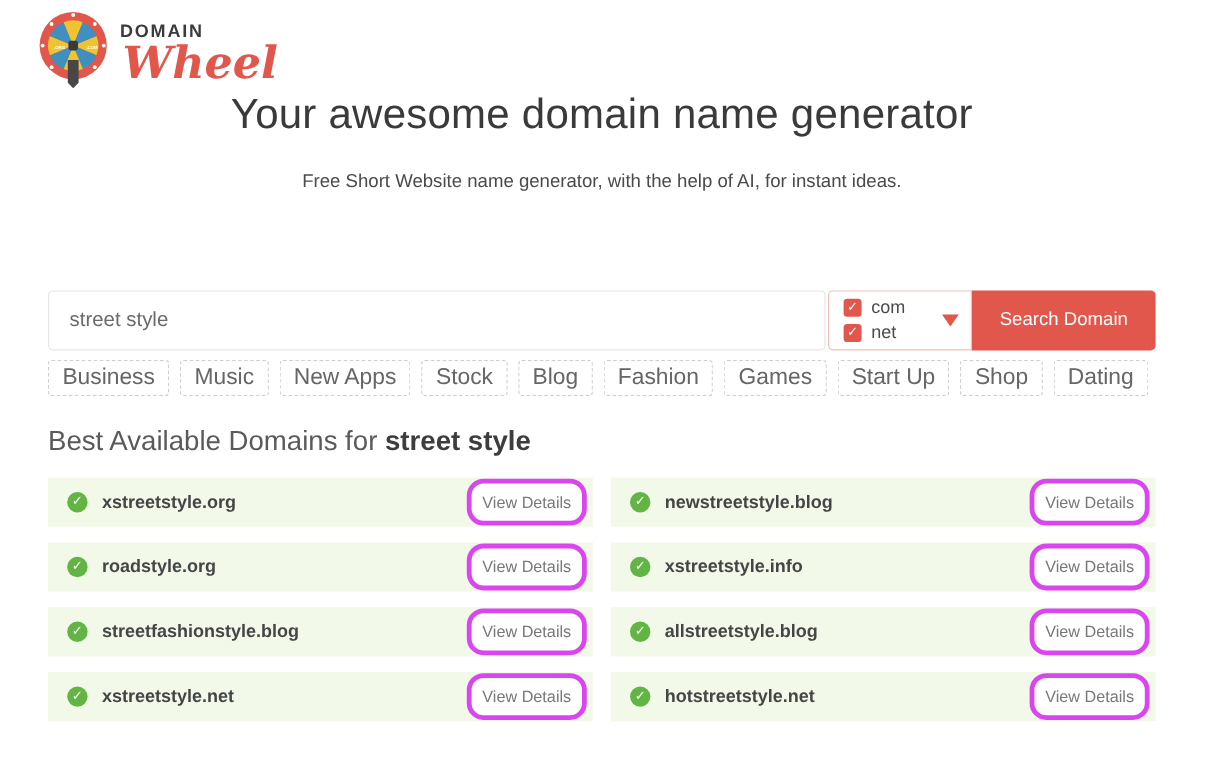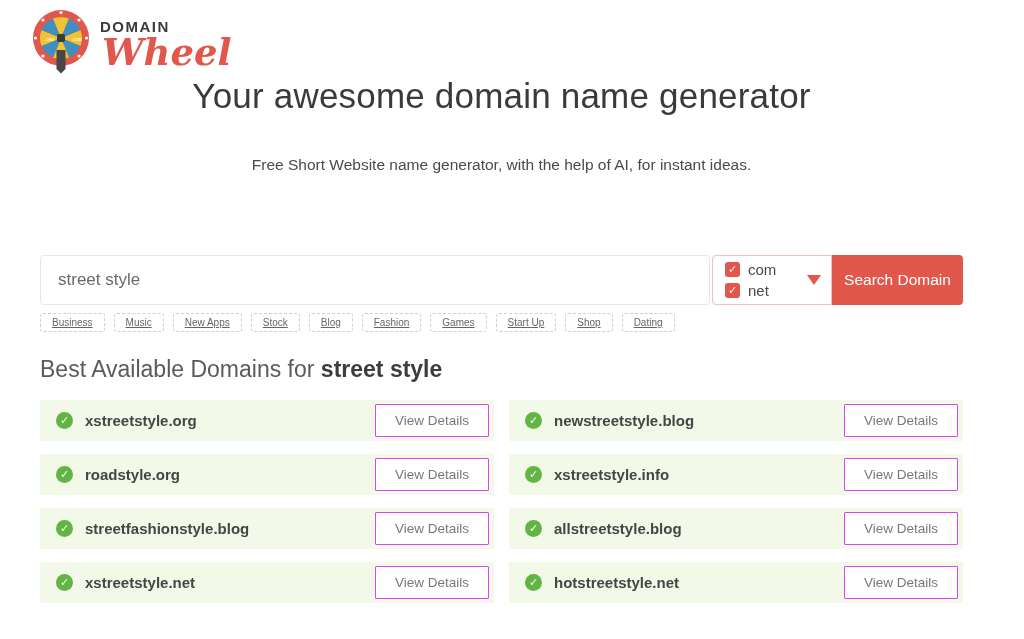--- a/index.html
+++ b/index.html
@@ -22,7 +22,7 @@
   
   .hero { text-align: center; }
   .hero h1 { font-size: 35px; font-weight: 400; color: #3a3a3a; letter-spacing: 0.2px; }
-  .hero .subtitle { font-size: 15.5px; color: #4a4a4a; margin-top: 40px; }
+  .hero .subtitle { font-size: 15.5px; color: #4a4a4a; margin-top: 27px; }
 
   
   .search-row { display: flex; align-items: stretch; margin-top: 81px; height: 50px; }

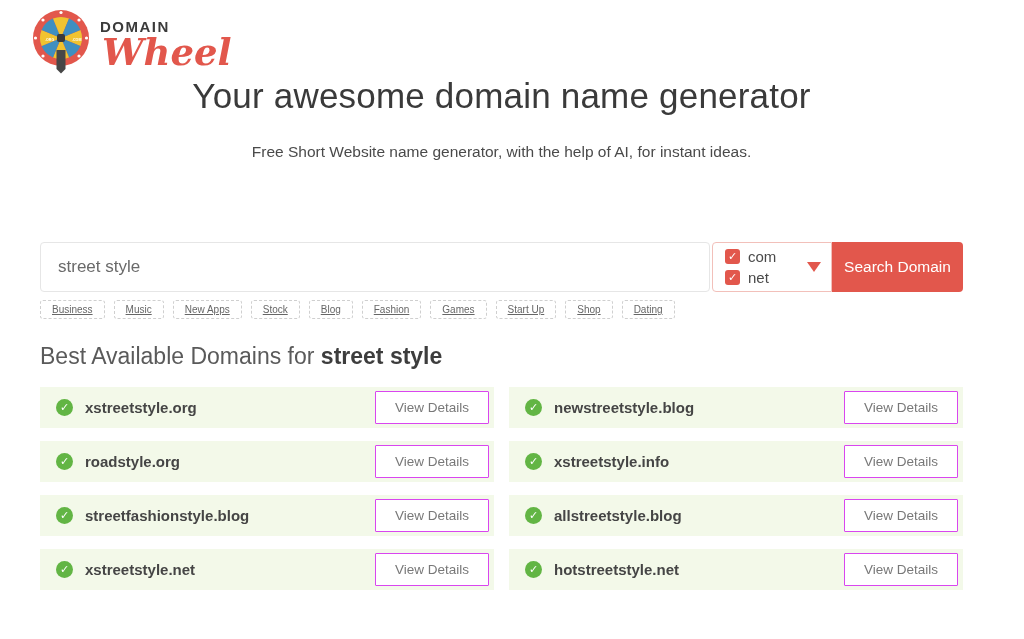--- a/index.html
+++ b/index.html
@@ -37,7 +37,7 @@
   .tld-label { font-size: 15px; color: #4a4a4a; }
   .tld-caret { width: 0; height: 0; border-left: 7px solid transparent; border-right: 7px solid transparent;
                border-top: 10px solid #e2574c; cursor: pointer; }
-  .search-btn { width: 131px; background: #e2574c; color: #ffffff; border: none; border-radius: 0 4px 4px 0;
+  .search-btn { width: 153px; background: #e2574c; color: #ffffff; border: none; border-radius: 0 4px 4px 0;
                 font-size: 15.5px; font-family: inherit; cursor: pointer; }
 
   

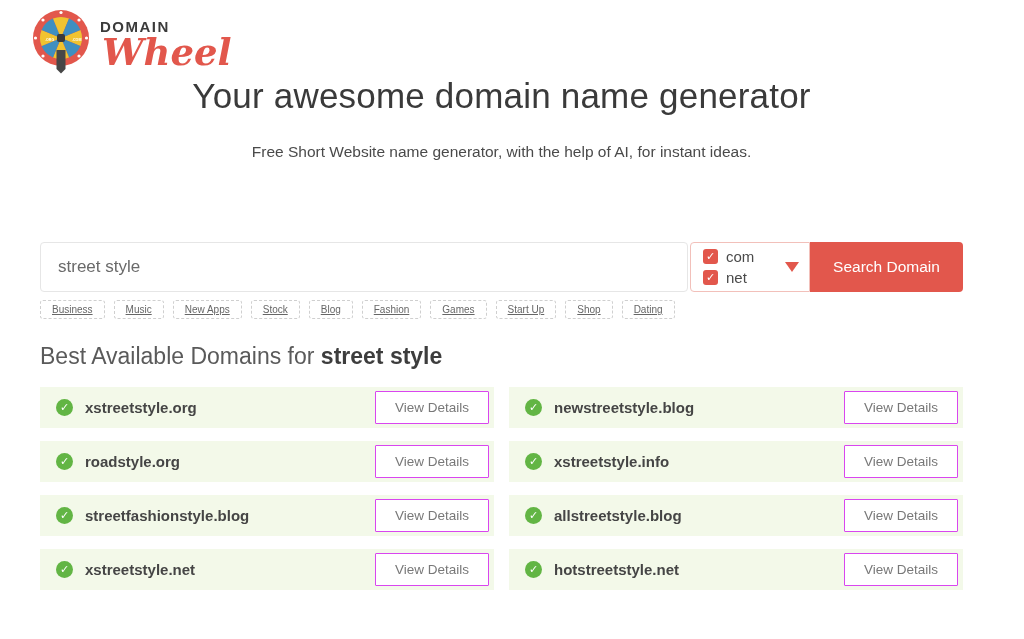--- a/index.html
+++ b/index.html
@@ -42,8 +42,8 @@
 
   
   .tags { display: flex; gap: 9px; margin-top: 8px; }
-  .tag { border: 1px dashed #cfcfcf; border-radius: 3px; padding: 3px 11px; font-size: 10px;
-         color: #666; cursor: pointer; white-space: nowrap; text-decoration: underline; }
+  .tag { border: 1px dashed #cfcfcf; border-radius: 3px; padding: 3px 11px; font-size: 19px;
+         color: #666; cursor: pointer; white-space: nowrap; }
 
   
   .results-heading { text-align: left; margin-top: 24px; font-size: 23px; color: #5a5a5a; }

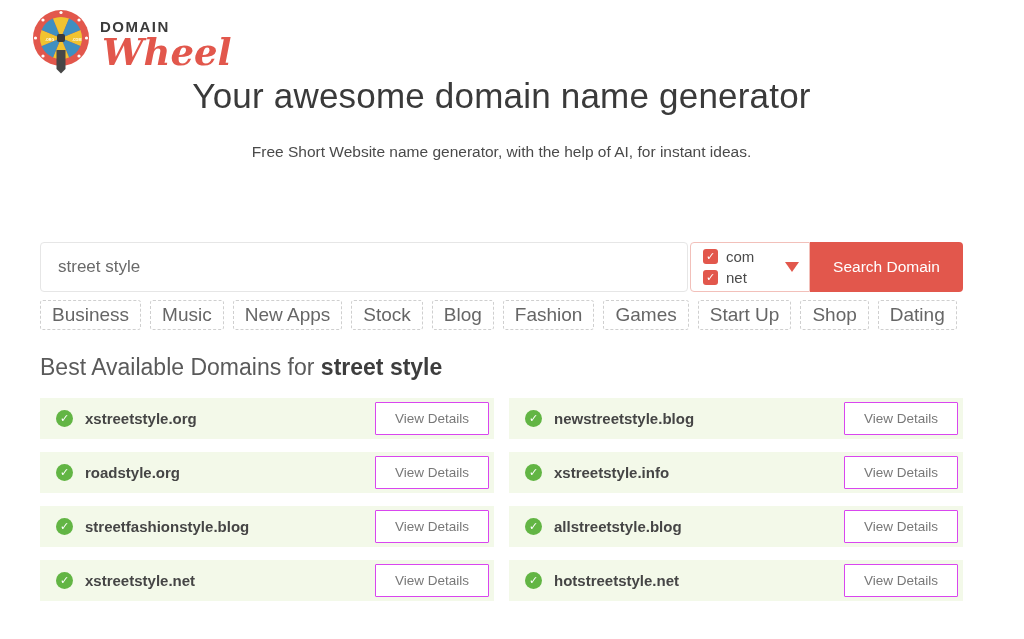--- a/index.html
+++ b/index.html
@@ -53,8 +53,8 @@
   .check-icon { width: 17px; height: 17px; border-radius: 50%; background: #62b544; color: #fff;
                 font-size: 11px; line-height: 17px; text-align: center; font-weight: bold; flex-shrink: 0; }
   .domain-name { font-size: 15px; font-weight: bold; color: #454545; margin-left: 12px; }
-  .view-btn { margin-left: auto; background: #fff; border: 1px solid #d946ef; border-radius: 1px;
-              color: #787878; font-size: 13.5px; padding: 8px 19px; font-family: inherit; cursor: pointer; }
+  .view-btn { margin-left: auto; background: #fff; border: 4px solid #d946ef; border-radius: 14px;
+              color: #787878; font-size: 13.5px; padding: 8px 9px; font-family: inherit; cursor: pointer; }
 </style>
 </head>
 <body>

